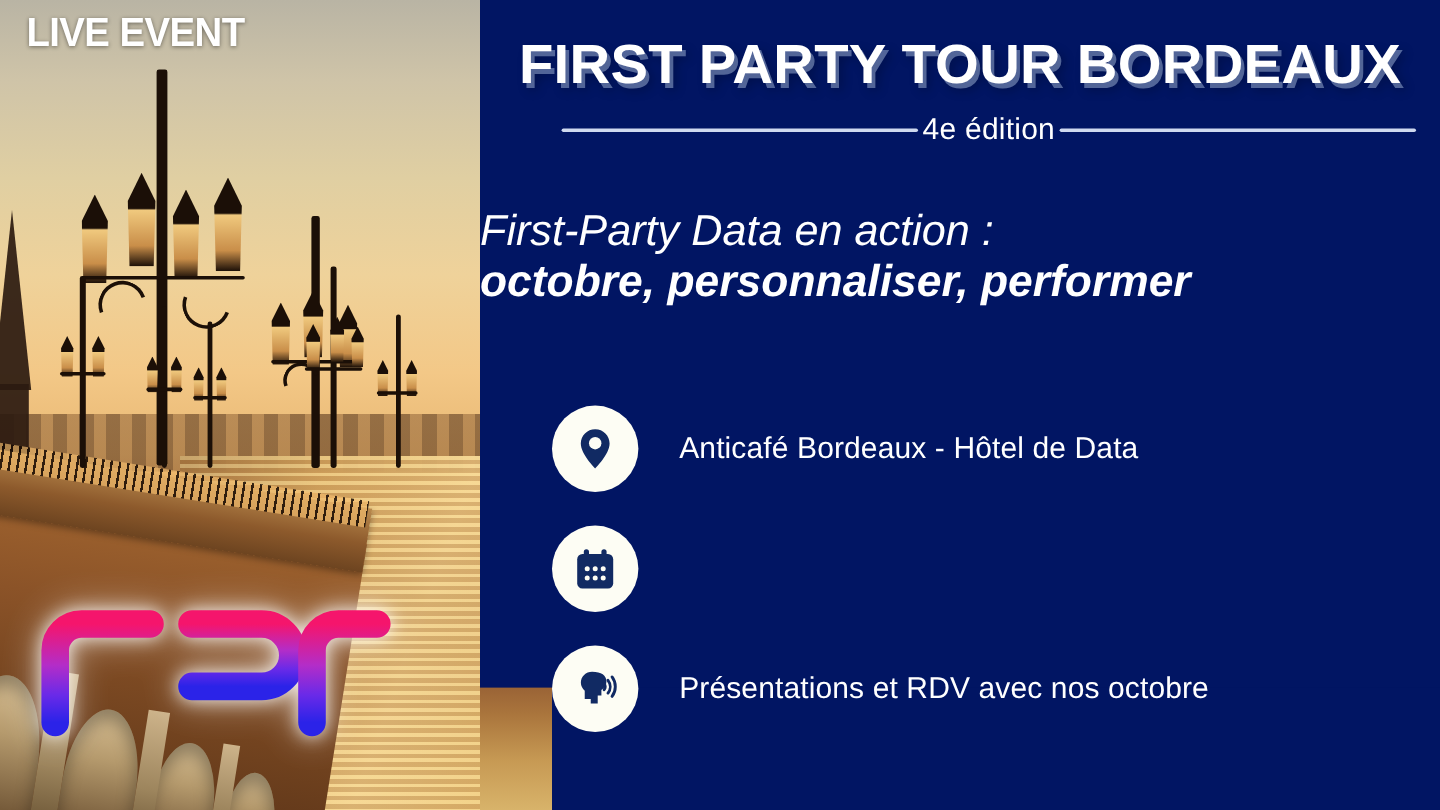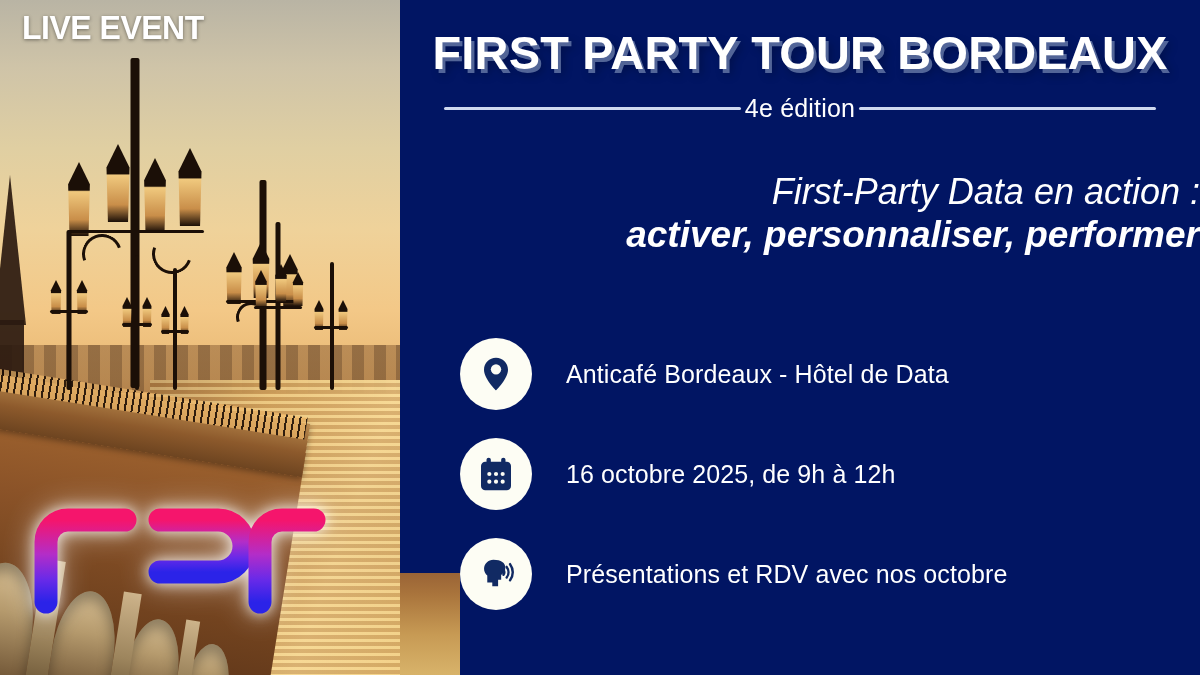--- a/index.html
+++ b/index.html
@@ -200,7 +200,7 @@
 
   .edition-row {
     position: absolute;
-    left: 44px; top: 94px;
+    left: 68px; top: 94px;
     width: 712px;
     display: flex;
     align-items: center;

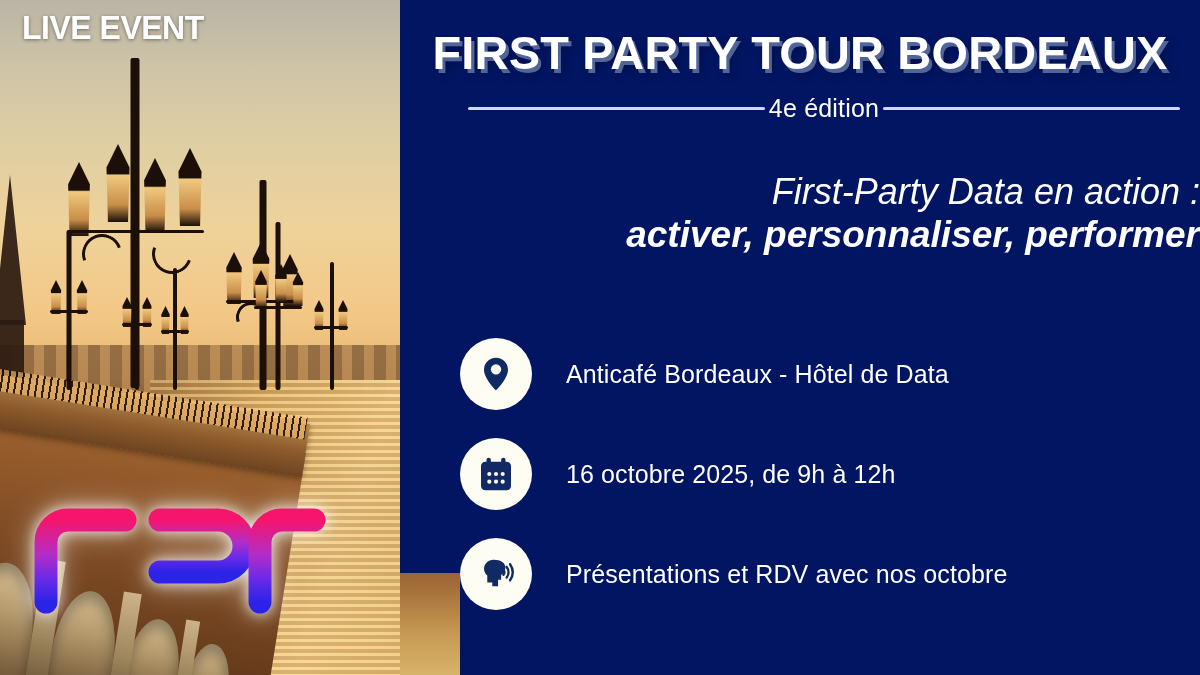--- a/index.html
+++ b/index.html
@@ -224,7 +224,7 @@
     position: absolute;
     left: 0; top: 172px;
     width: 800px;
-    text-align: right;
+    text-align: left;
     color: #ffffff;
     font-style: italic;
     line-height: 1.12;

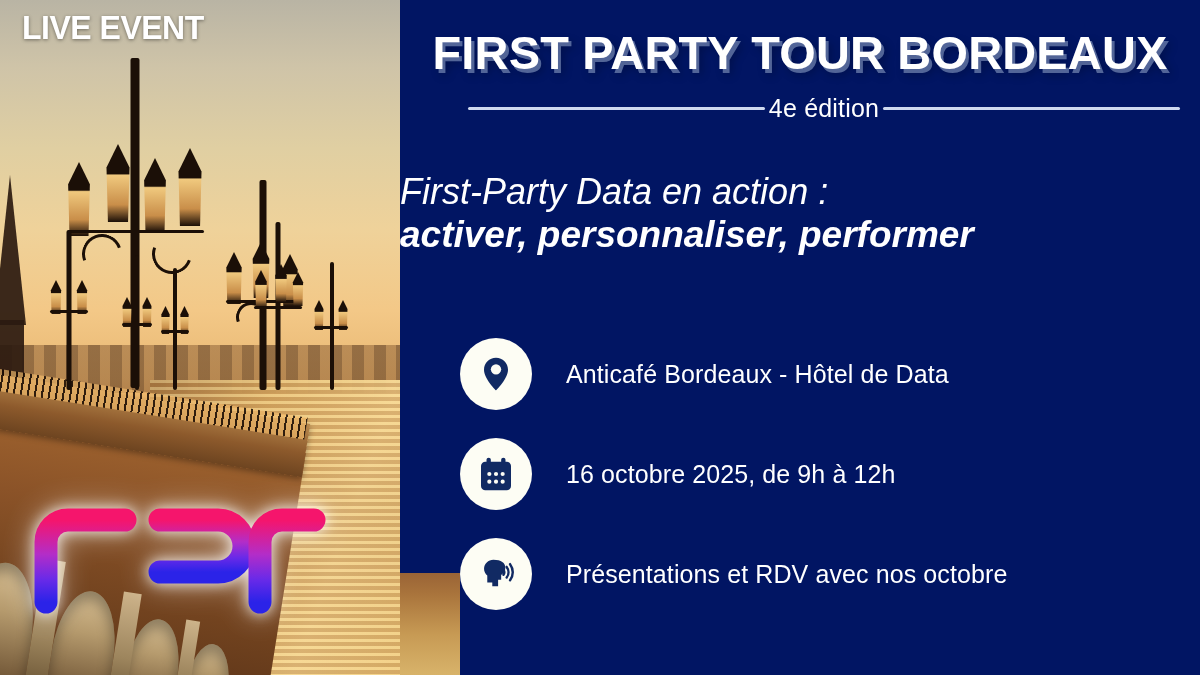--- a/index.html
+++ b/index.html
@@ -389,7 +389,7 @@
 
     <div class="subtitle">
       <span class="l1">First-Party Data en action :</span>
-      <span class="l2">activer, personnaliser, performer</span>
+      <span class="l2">octobre, personnaliser, performer</span>
     </div>
 
     <div class="info-list">

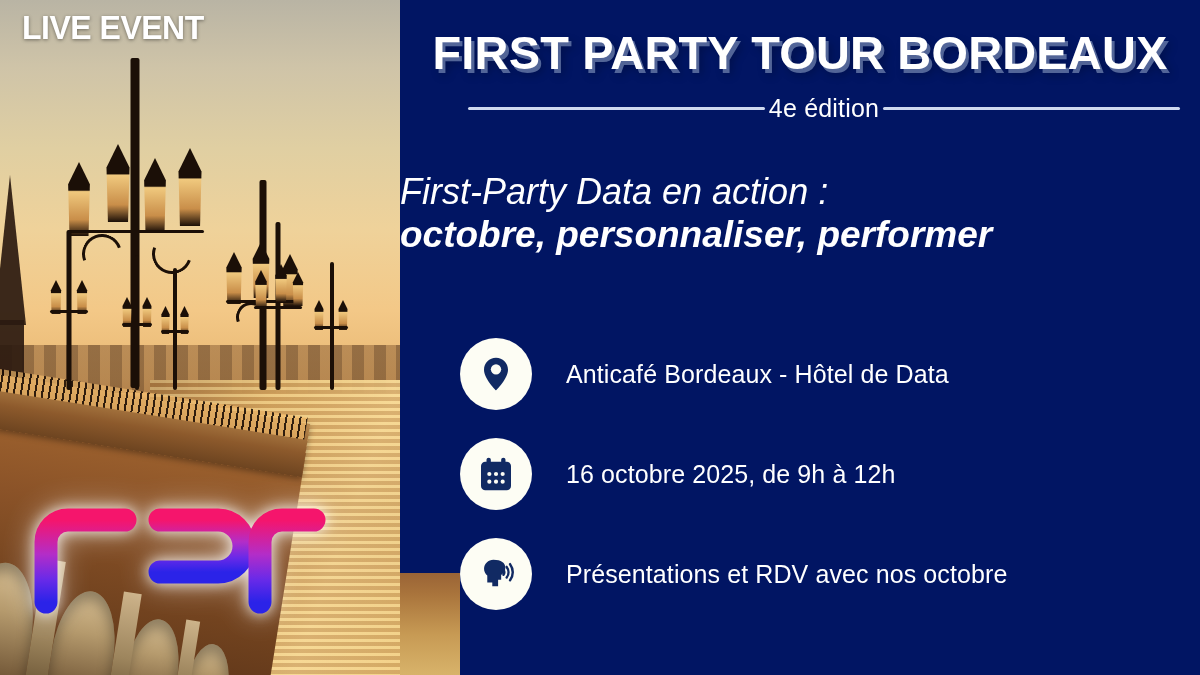--- a/index.html
+++ b/index.html
@@ -418,7 +418,6 @@
             <circle cx="16" cy="16.6" r="1.25" fill="#fdfdf4"></circle>
           </svg>
         </span>
-        <span class="info-text">16 octobre 2025, de 9h à 12h</span>
       </div>
 
       <div class="info-row">

